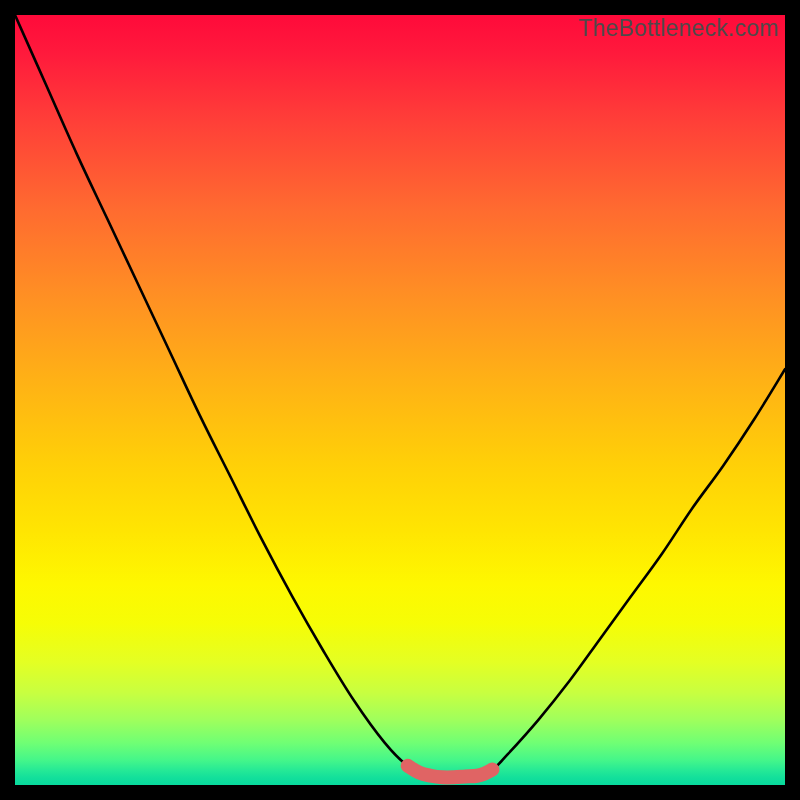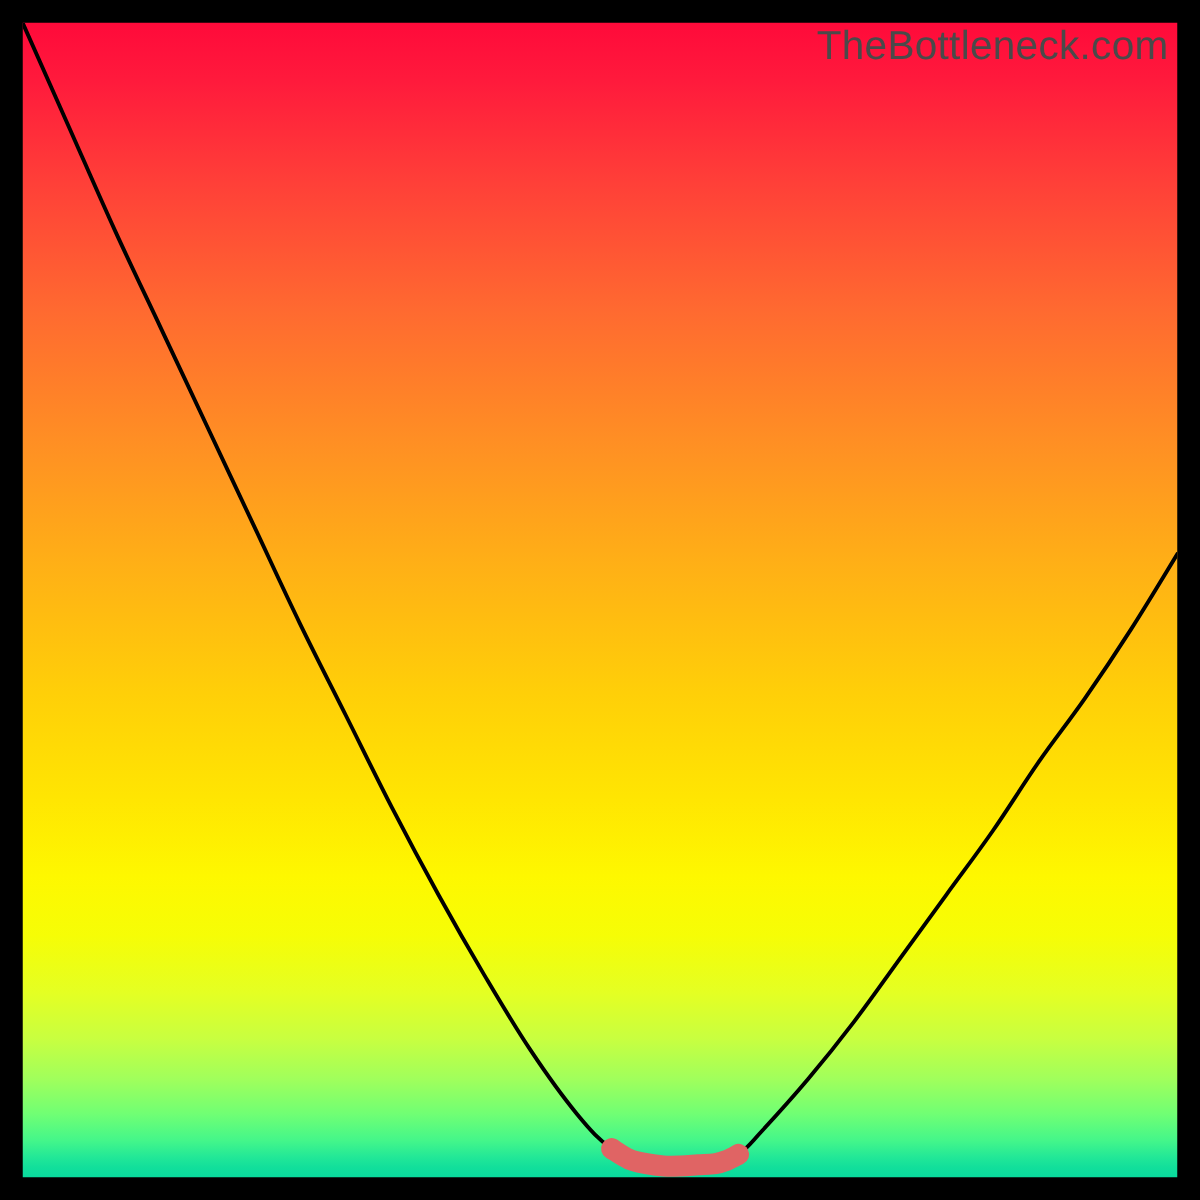--- a/index.html
+++ b/index.html
@@ -54,7 +54,7 @@
     position: absolute;
     top: 0;
     right: 6px;
-    font-size: 27px;
+    font-size: 23px;
     font-weight: 500;
     color: #4a4a4a;
     letter-spacing: 0.2px;

